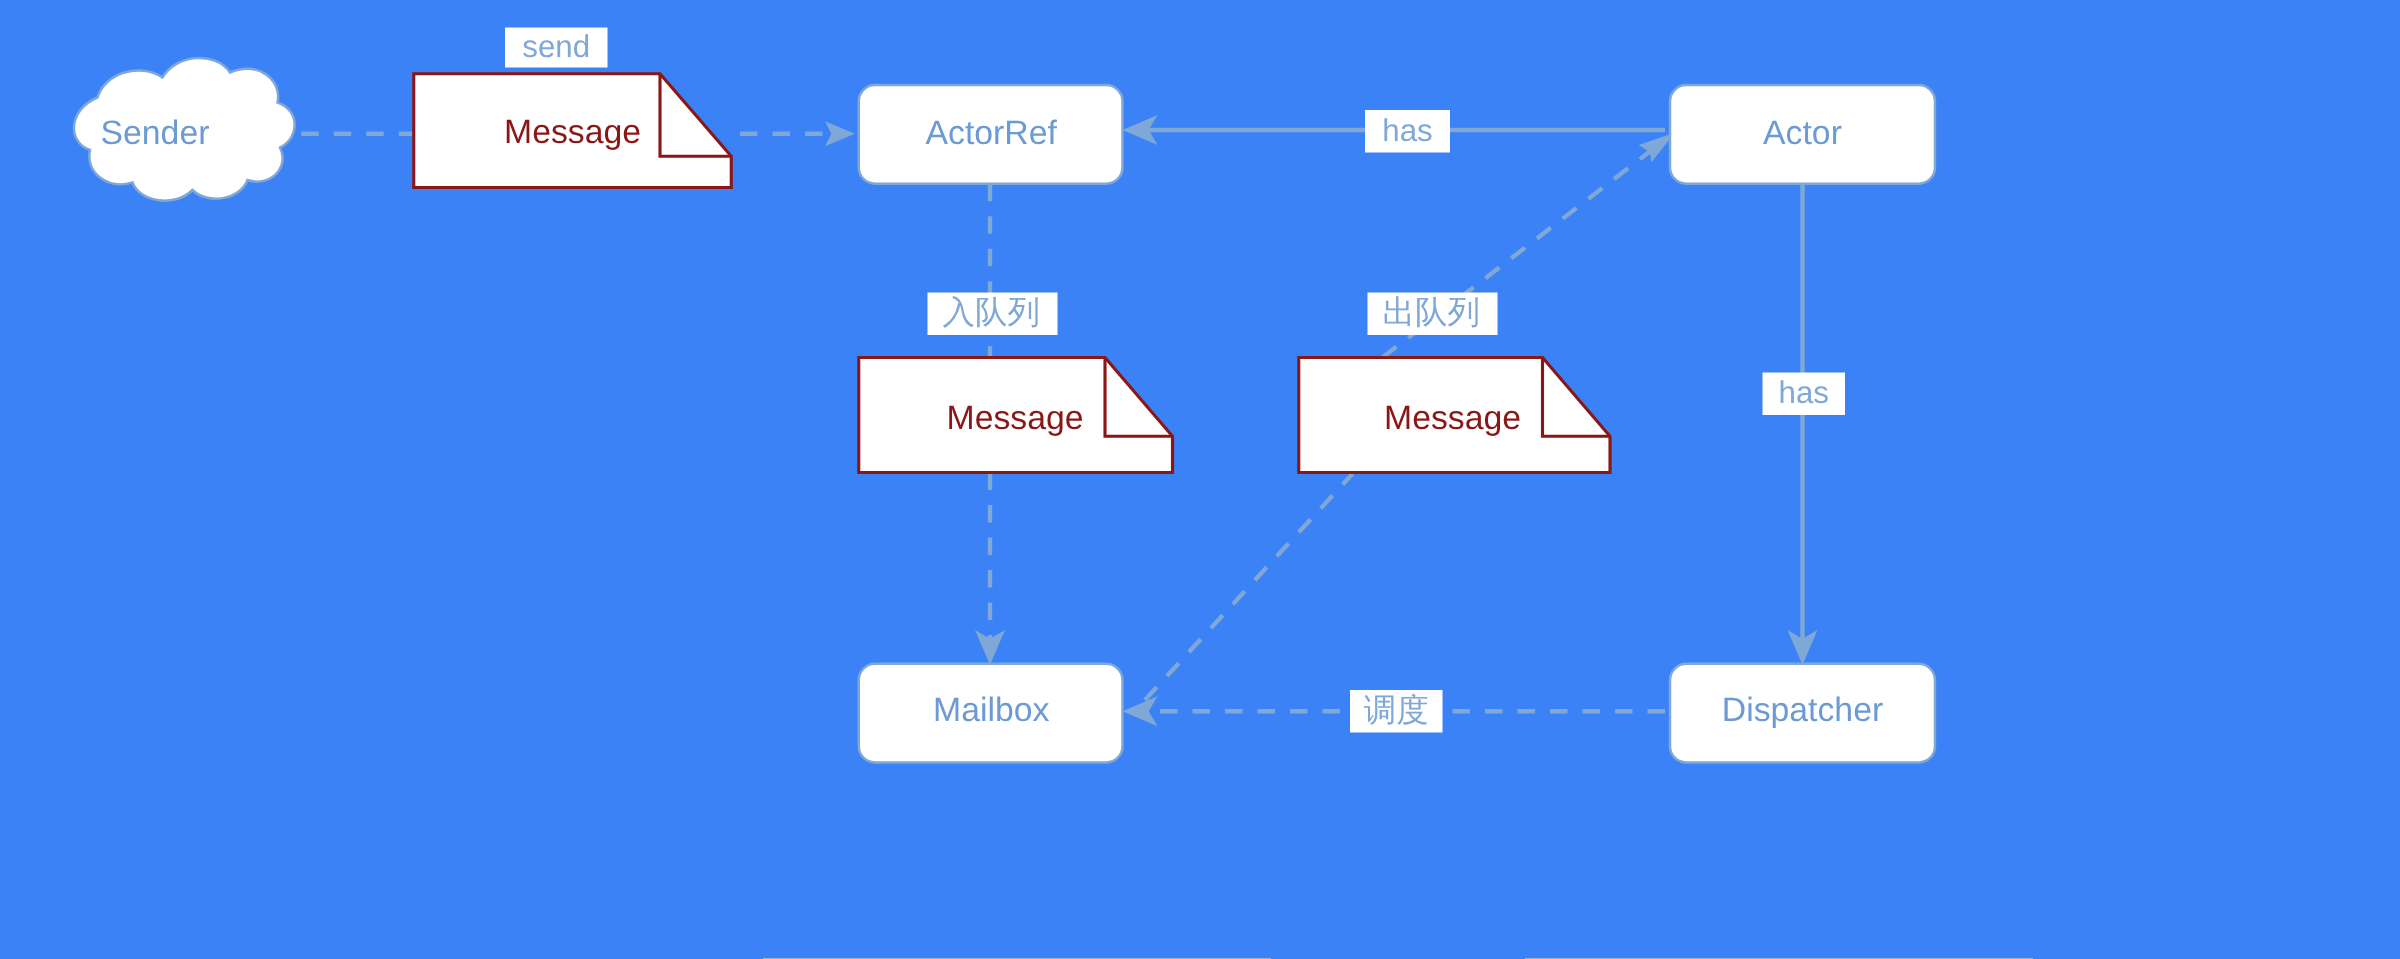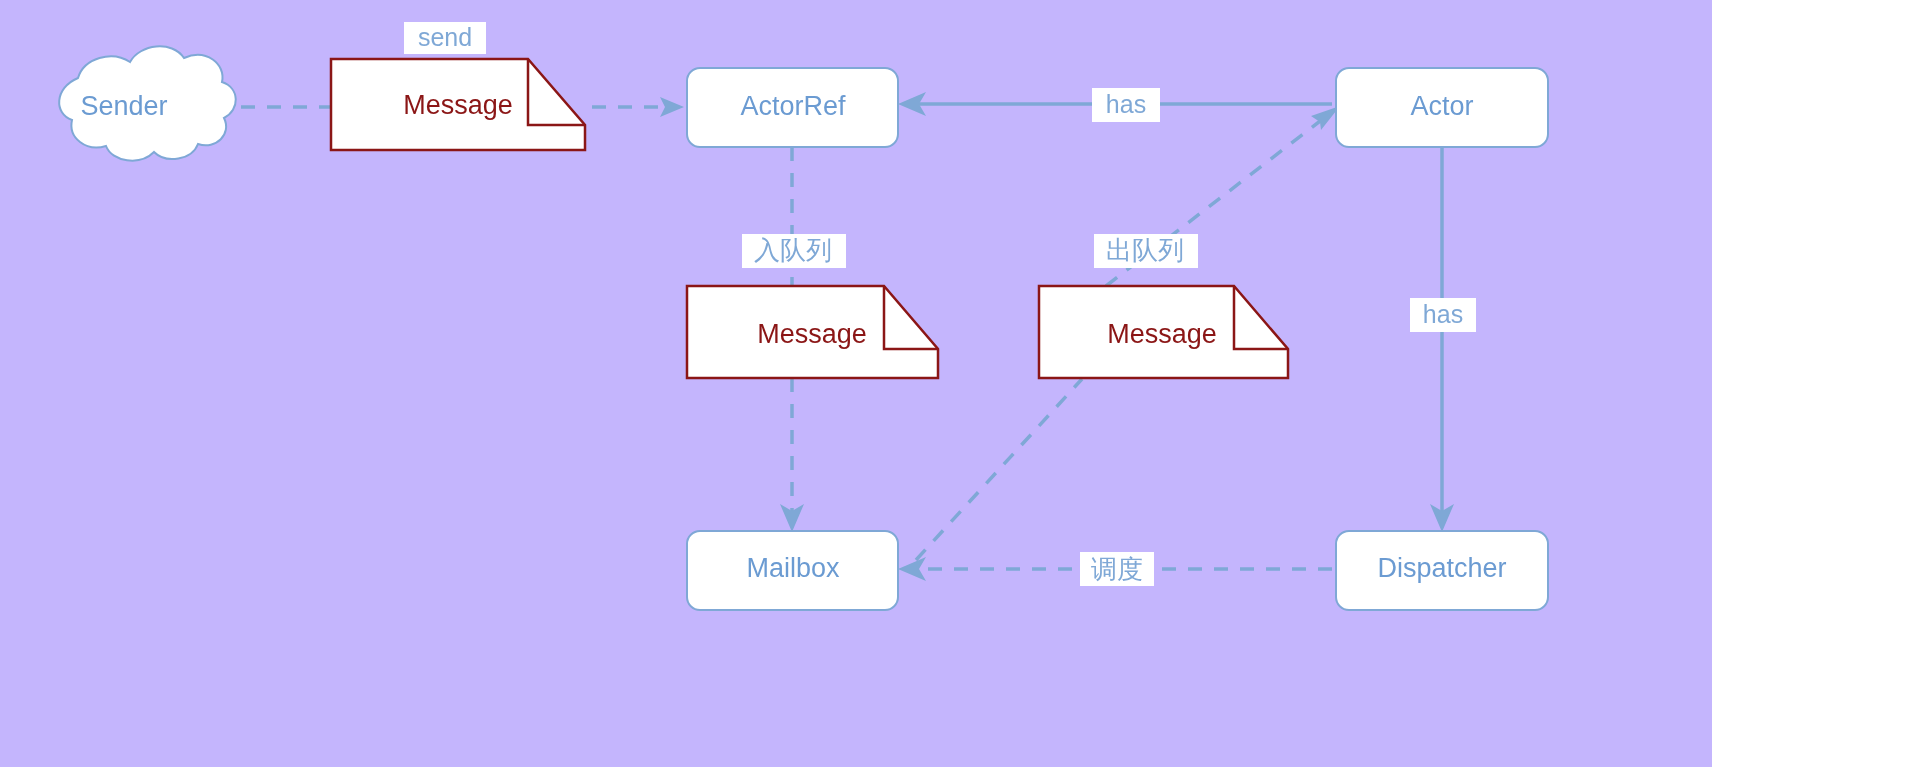--- a/index.html
+++ b/index.html
@@ -16,9 +16,9 @@
   }
   #diagram-root {
     position: relative;
-    width: 1712px;
+    width: 1920px;
     height: 767px;
-    background: #c4b5fd;
+    background: #3b82f6;
   }
   #diagram-svg {
     position: absolute;

